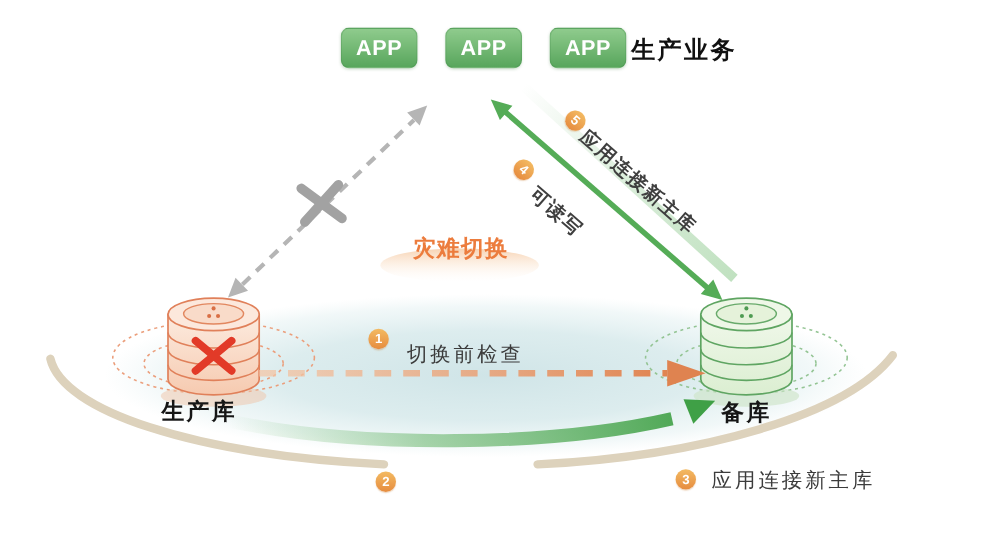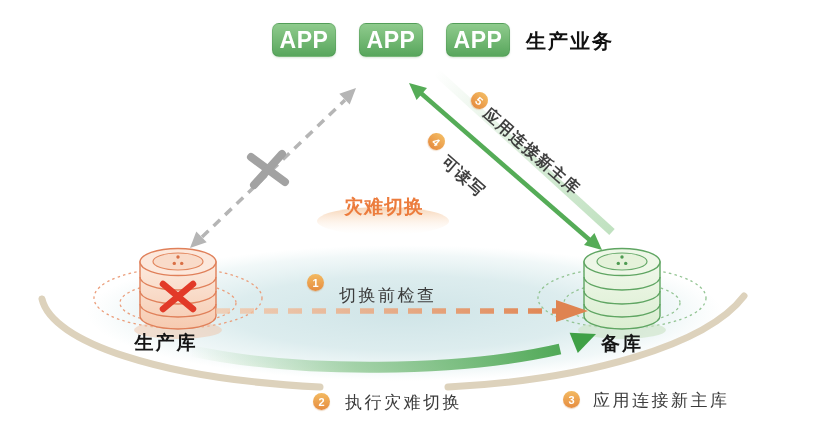--- a/index.html
+++ b/index.html
@@ -14,8 +14,9 @@
     background:linear-gradient(180deg,#8fcb8d,#58a65c);
     border:1px solid rgba(70,140,75,.30);
     display:flex;align-items:center;justify-content:center;
-    color:#fff;font-weight:bold;font-size:23px;letter-spacing:.5px;
+    color:#fff;font-weight:bold;font-size:18px;letter-spacing:.5px;
     box-shadow:0 1px 2px rgba(60,120,60,.18);
+    margin-left:12px;
   }
   .app-1{left:272px;} .app-2{left:359px;} .app-3{left:446px;}
   .biz-label{

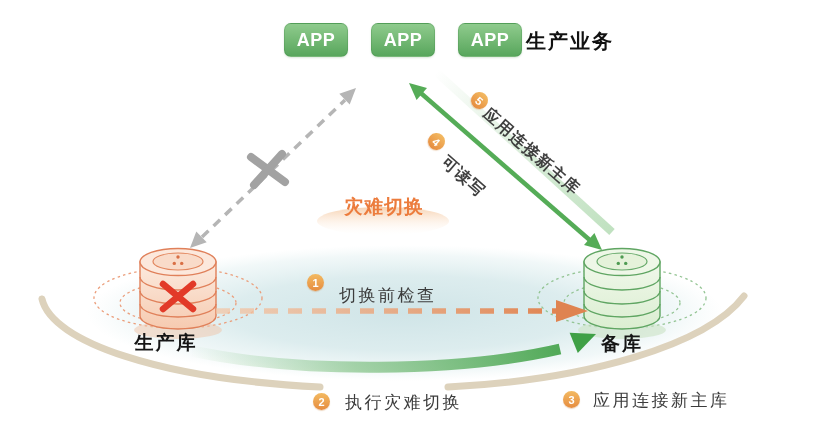--- a/index.html
+++ b/index.html
@@ -187,7 +187,6 @@
     <div class="step-label label-1">切换前检查</div>
 
     <div class="step-badge badge-2">2</div>
-    <div class="step-label label-2">执行灾难切换</div>
 
     <div class="step-badge badge-3">3</div>
     <div class="step-label label-3">应用连接新主库</div>

